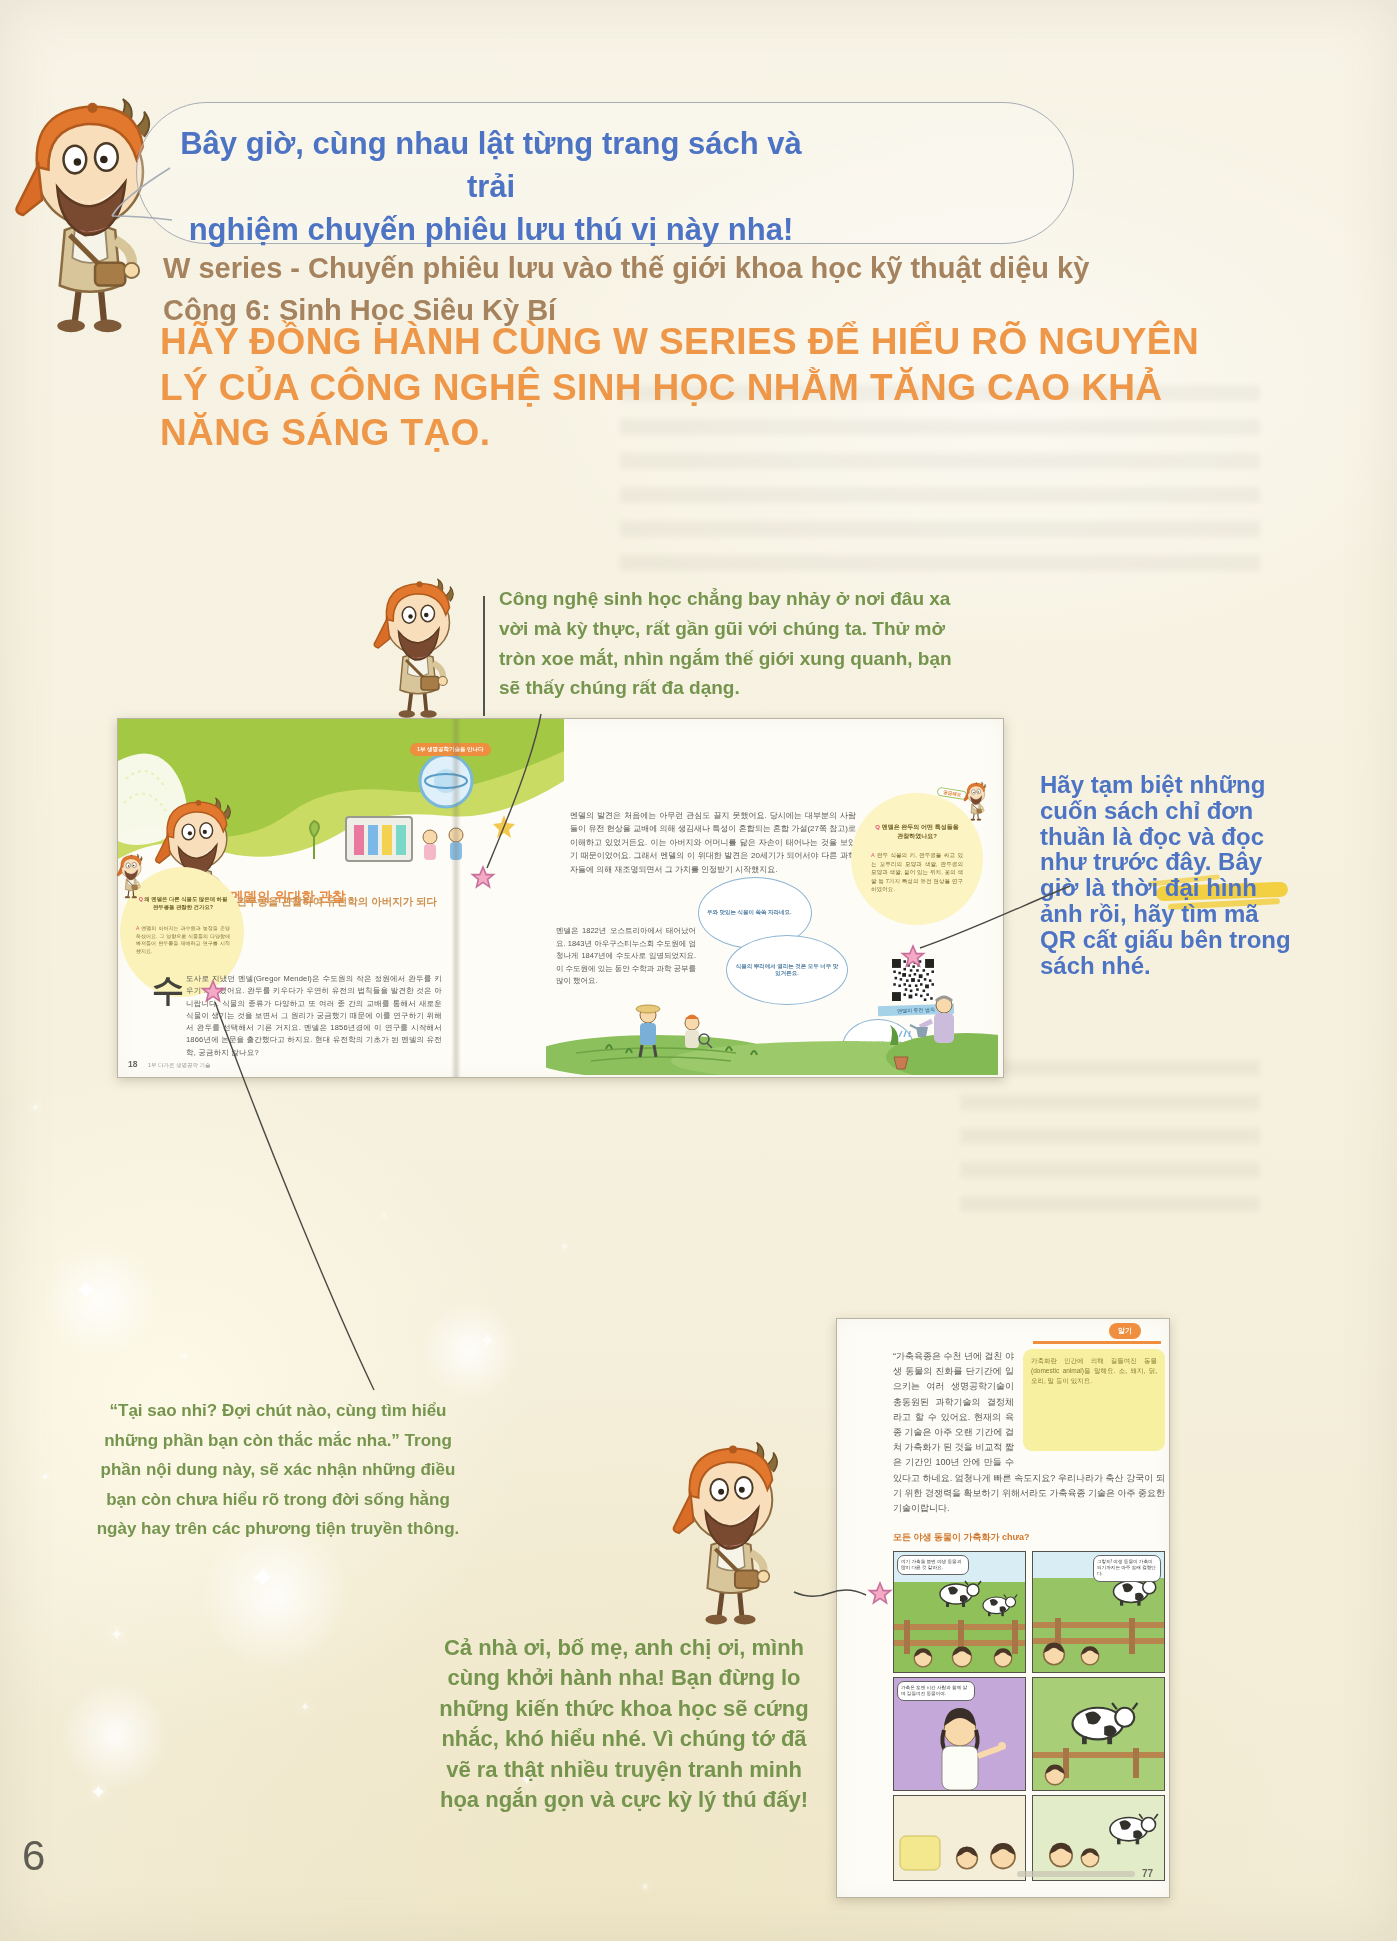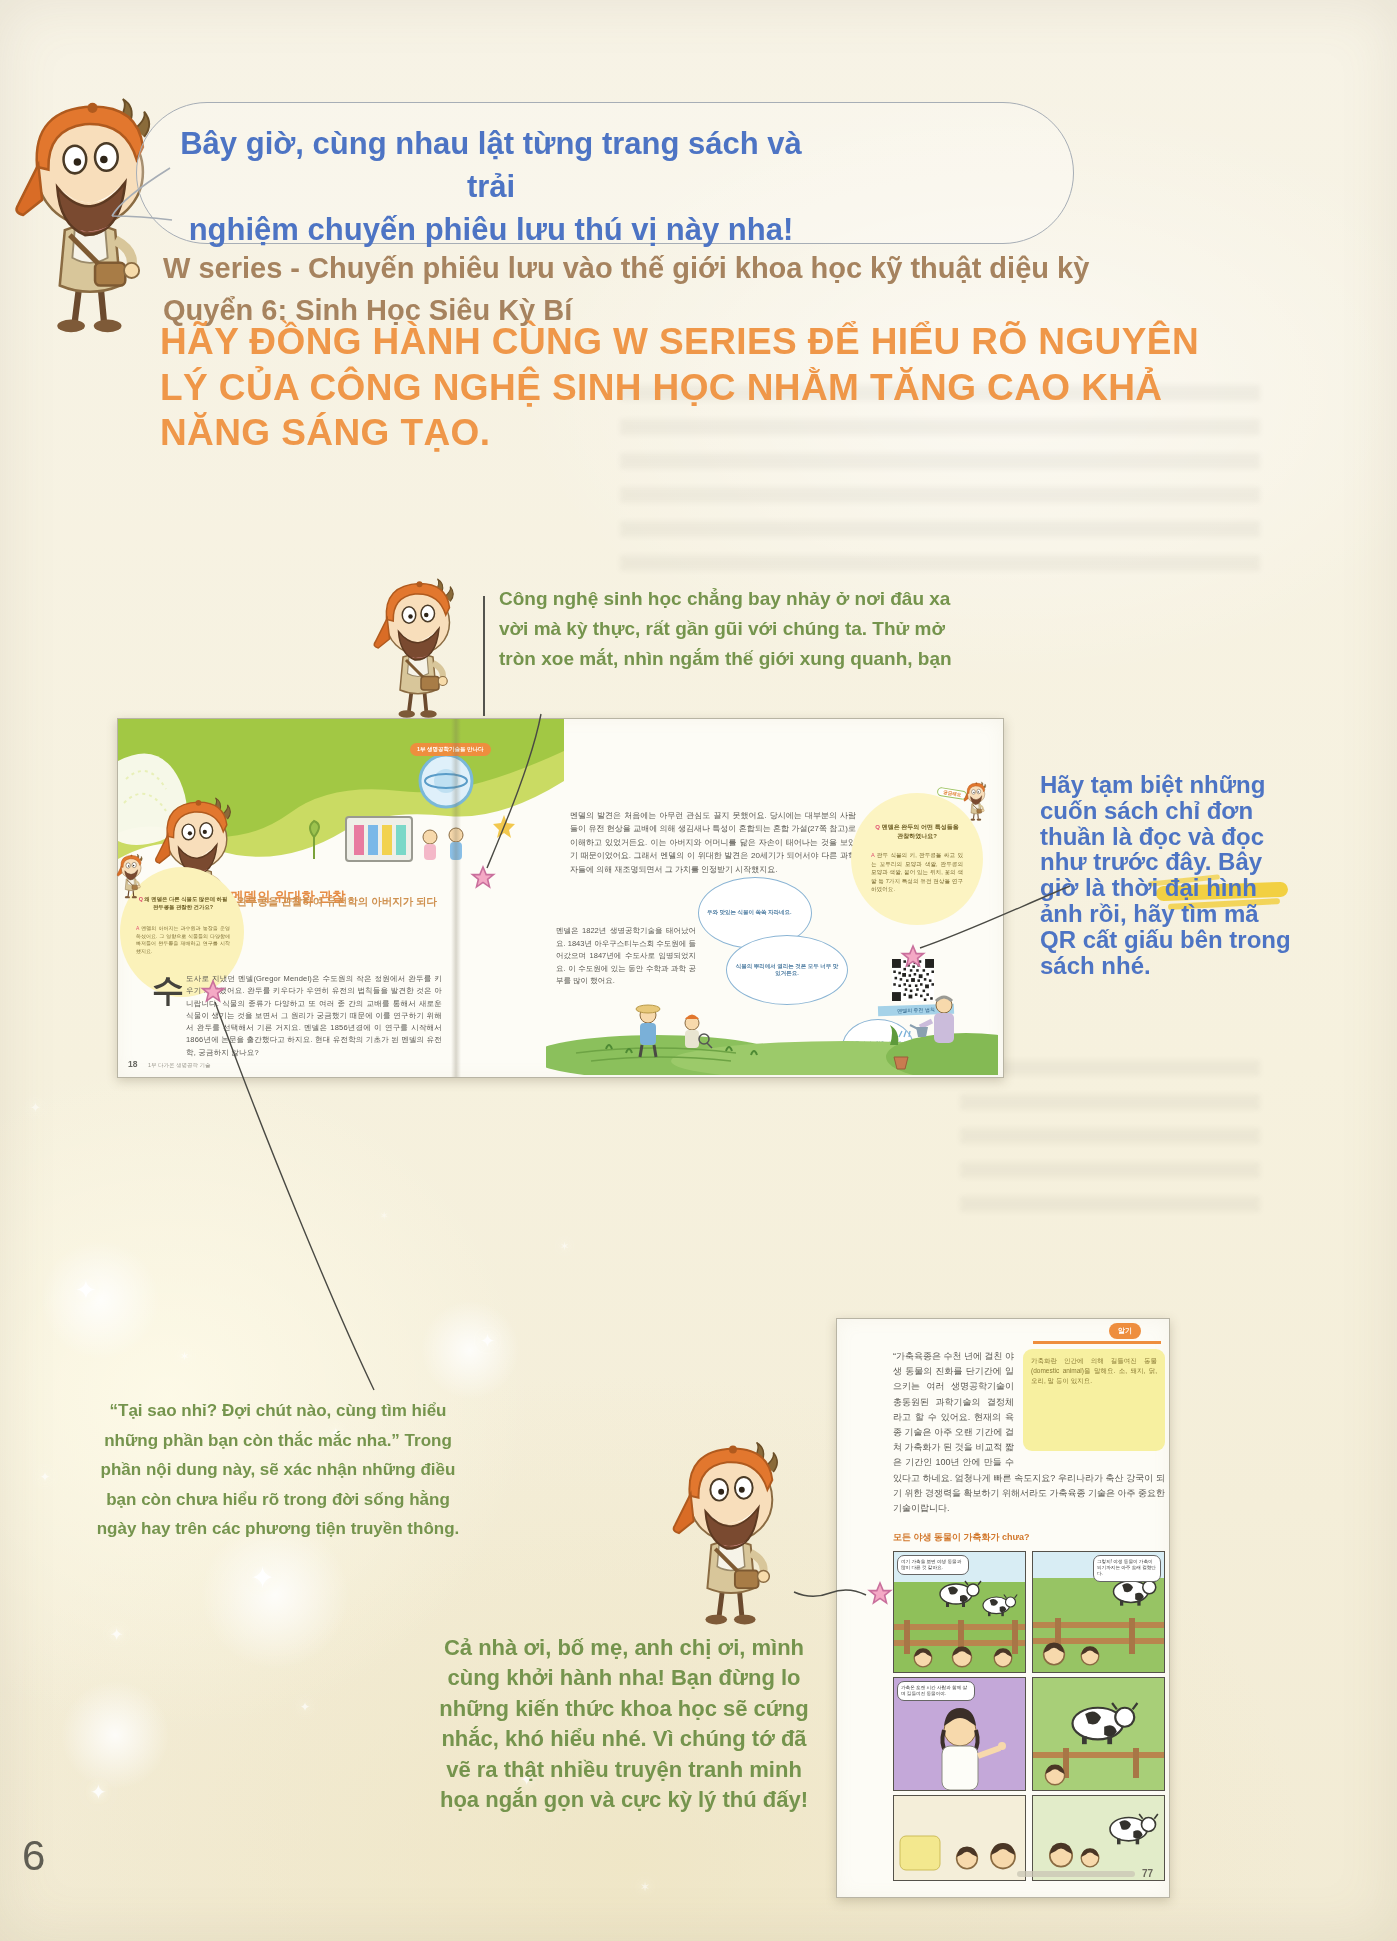--- a/index.html
+++ b/index.html
@@ -138,7 +138,7 @@
 
   <div class="abs series" style="left:163px; top:247px;">
     <div>W series - Chuyến phiêu lưu vào thế giới khoa học kỹ thuật diệu kỳ</div>
-    <div>Quyển 6: Sinh Học Siêu Kỳ Bí</div>
+    <div>Công 6: Sinh Học Siêu Kỳ Bí</div>
   </div>
 
   <div class="abs headline" style="left:160px; top:319px;">

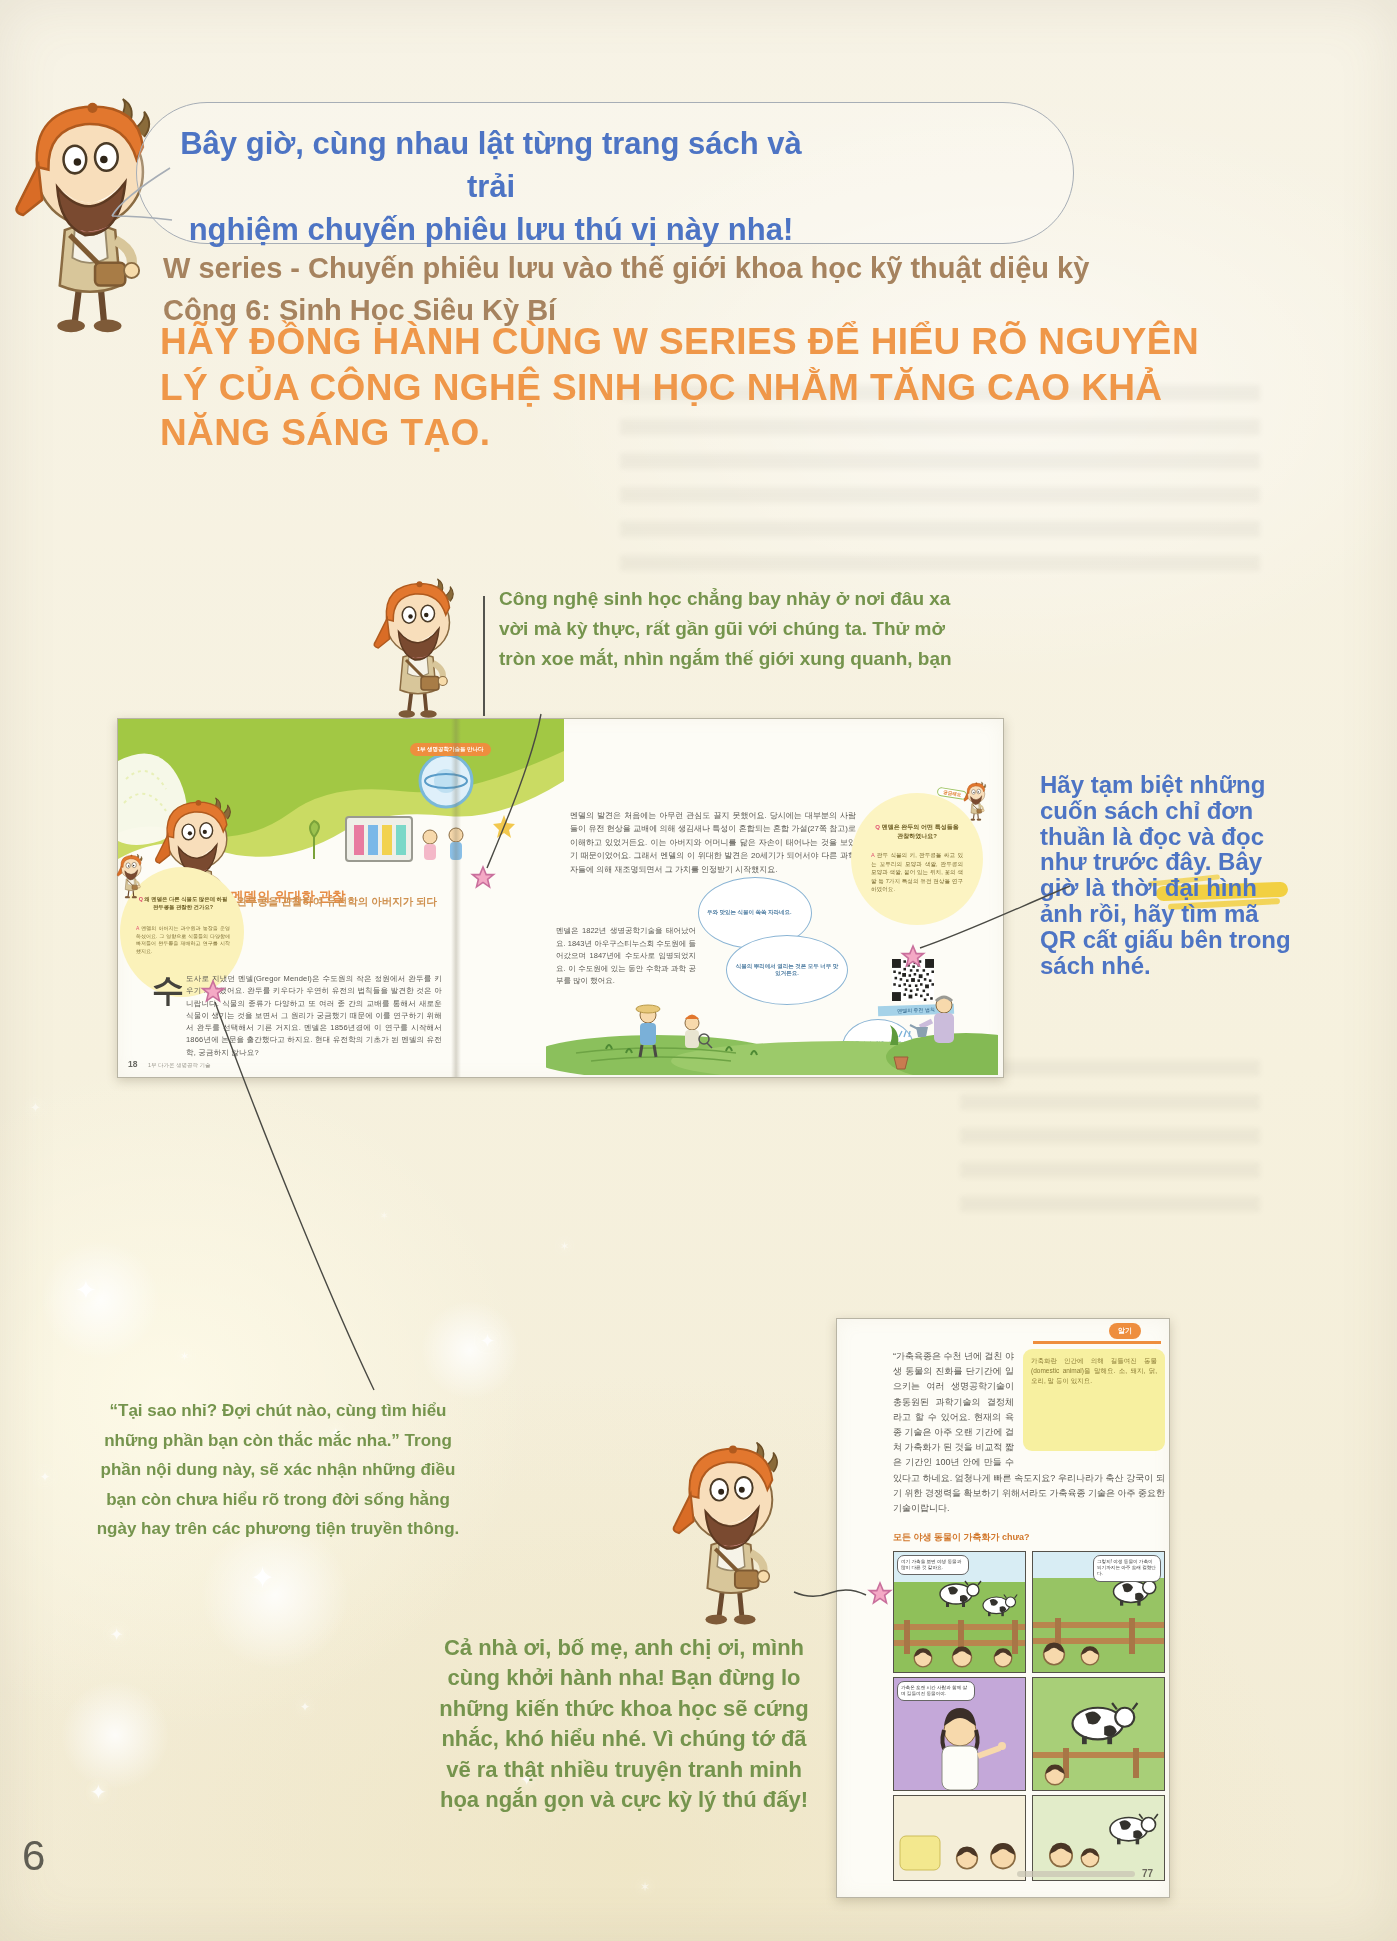--- a/index.html
+++ b/index.html
@@ -155,6 +155,7 @@
     <div>Công nghệ sinh học chẳng bay nhảy ở nơi đâu xa</div>
     <div>vời mà kỳ thực, rất gần gũi với chúng ta. Thử mở</div>
     <div>tròn xoe mắt, nhìn ngắm thế giới xung quanh, bạn</div>
+    <div>sẽ thấy chúng rất đa dạng.</div>
   </div>
 
   <div class="book" style="left:117px; top:718px; width:885px; height:358px;">

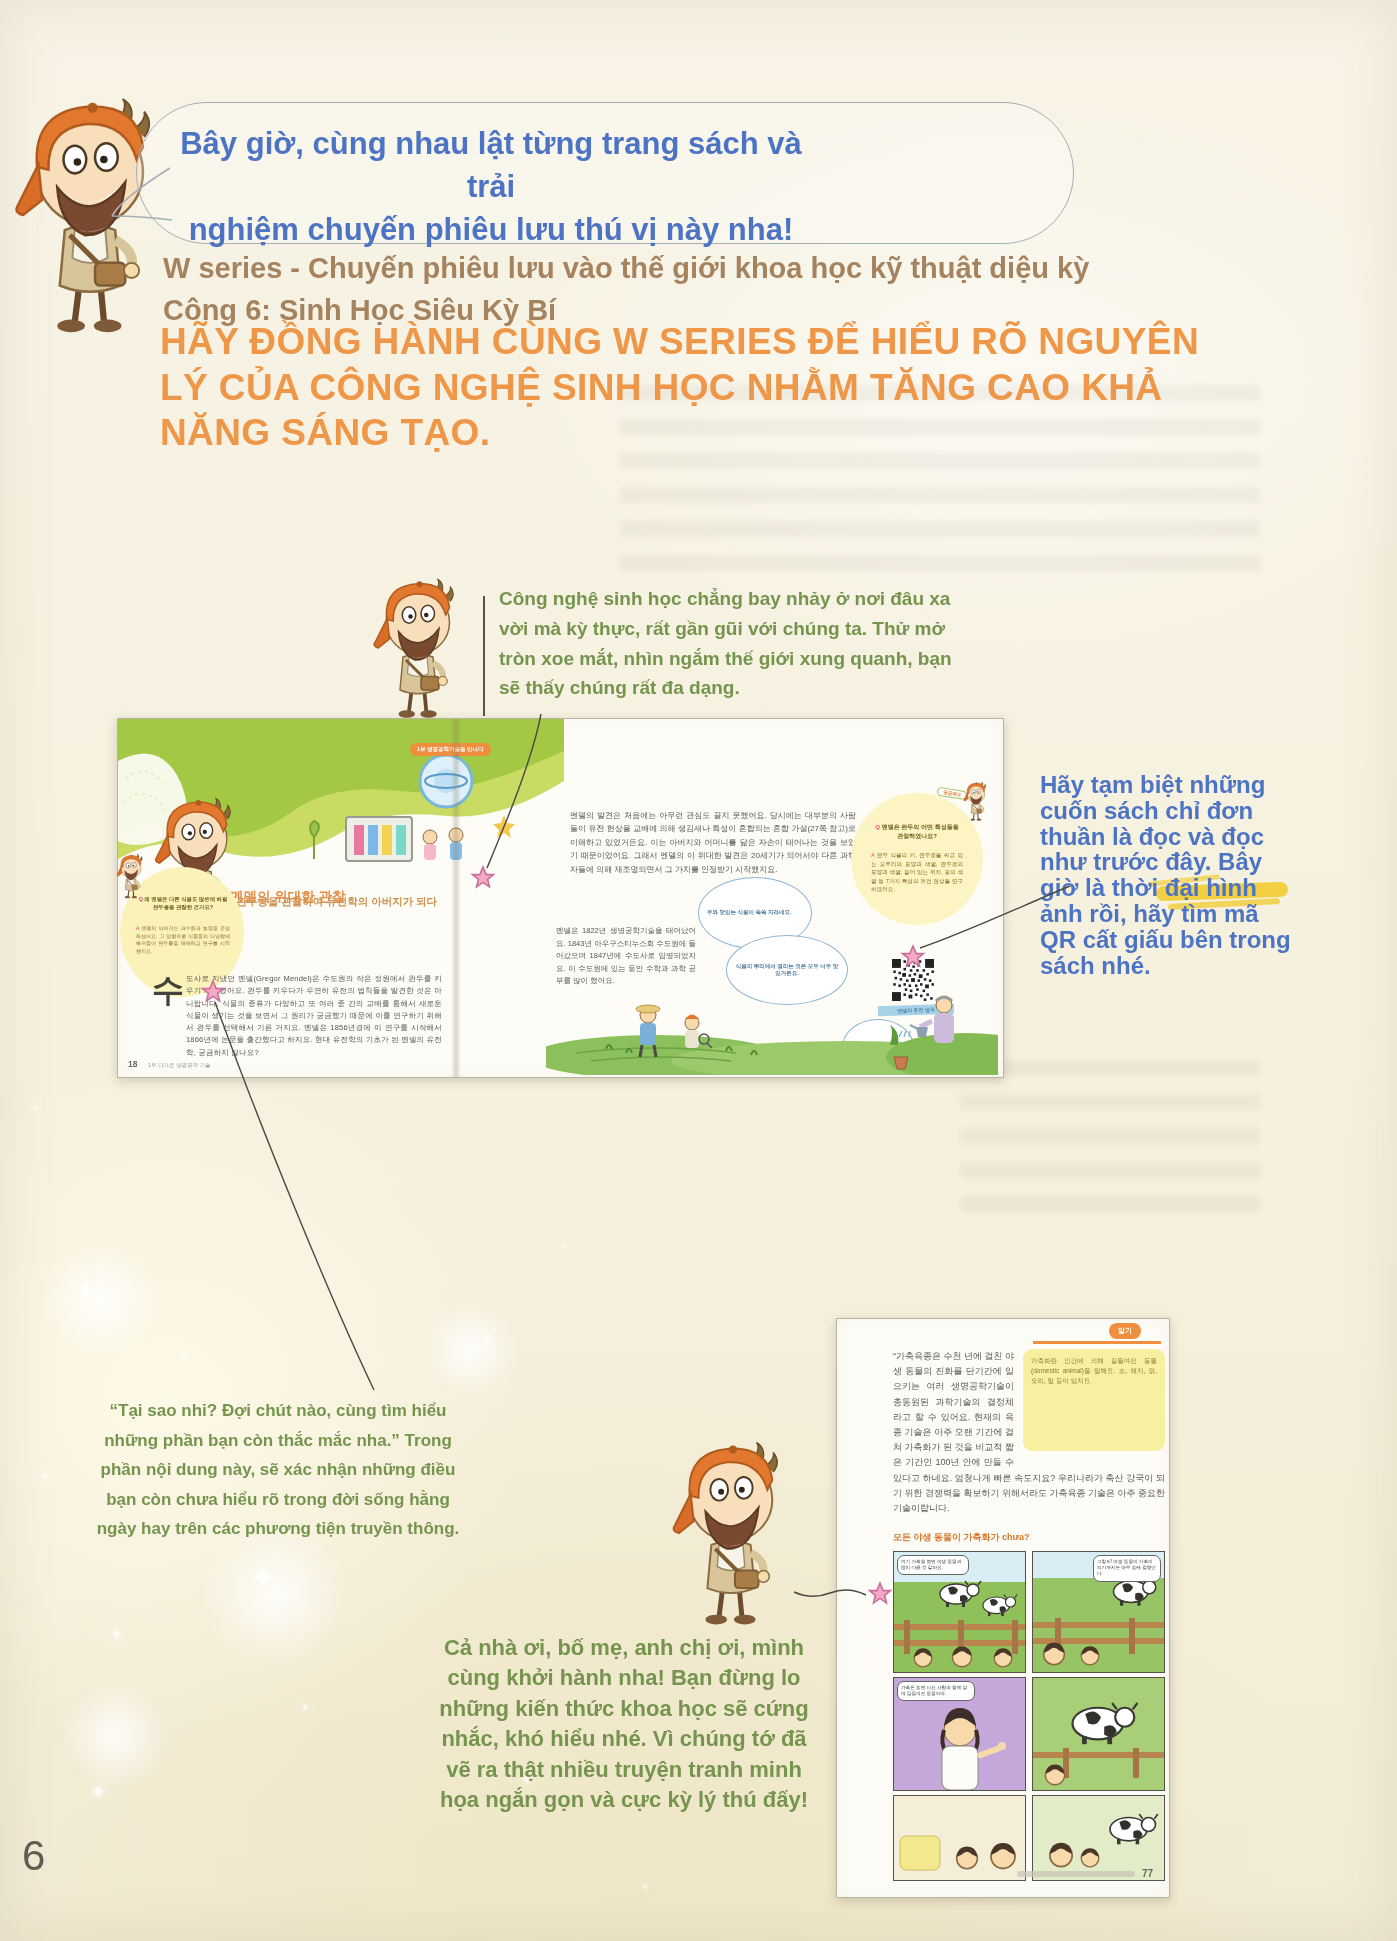--- a/index.html
+++ b/index.html
@@ -210,7 +210,7 @@
     <div class="abs fold" style="left:333px; top:0; width:10px; height:100%;"></div>
 
     <div class="abs k jt" style="left:452px; top:90px; width:286px; height:102px; font-size:8px; line-height:13.4px; overflow:hidden;">멘델의 발견은 처음에는 아무런 관심도 끌지 못했어요. 당시에는 대부분의 사람들이 유전 현상을 교배에 의해 생김새나 특성이 혼합되는 혼합 가설(27쪽 참고)로 이해하고 있었거든요. 이는 아버지와 어머니를 닮은 자손이 태어나는 것을 보았기 때문이었어요. 그래서 멘델의 이 위대한 발견은 20세기가 되어서야 다른 과학자들에 의해 재조명되면서 그 가치를 인정받기 시작했지요.</div>
-    <div class="abs k jt" style="left:438px; top:206px; width:140px; height:82px; font-size:7.5px; line-height:12.6px; overflow:hidden;">멘델은 1822년 생명공학기술을 태어났어요. 1843년 아우구스티누스회 수도원에 들어갔으며 1847년에 수도사로 임명되었지요. 이 수도원에 있는 동안 수학과 과학 공부를 많이 했어요.</div>
+    <div class="abs k jt" style="left:438px; top:206px; width:140px; height:82px; font-size:7.5px; line-height:12.6px; overflow:hidden;">멘델은 1822년 오스트리아에서 태어났어요. 1843년 아우구스티누스회 수도원에 엄청나게 1847년에 수도사로 임명되었지요. 이 수도원에 있는 동안 수학과 과학 공부를 많이 했어요.</div>
 
     <div class="abs cloud" style="left:580px; top:158px; width:96px; height:54px; padding:8px;">우와 맛있는 식물이 쑥쑥 자라네요.</div>
     <div class="abs cloud" style="left:608px; top:216px; width:104px; height:52px; padding:8px;">식물의 뿌리에서 열리는 것은 모두 너무 맛있거든요.</div>

